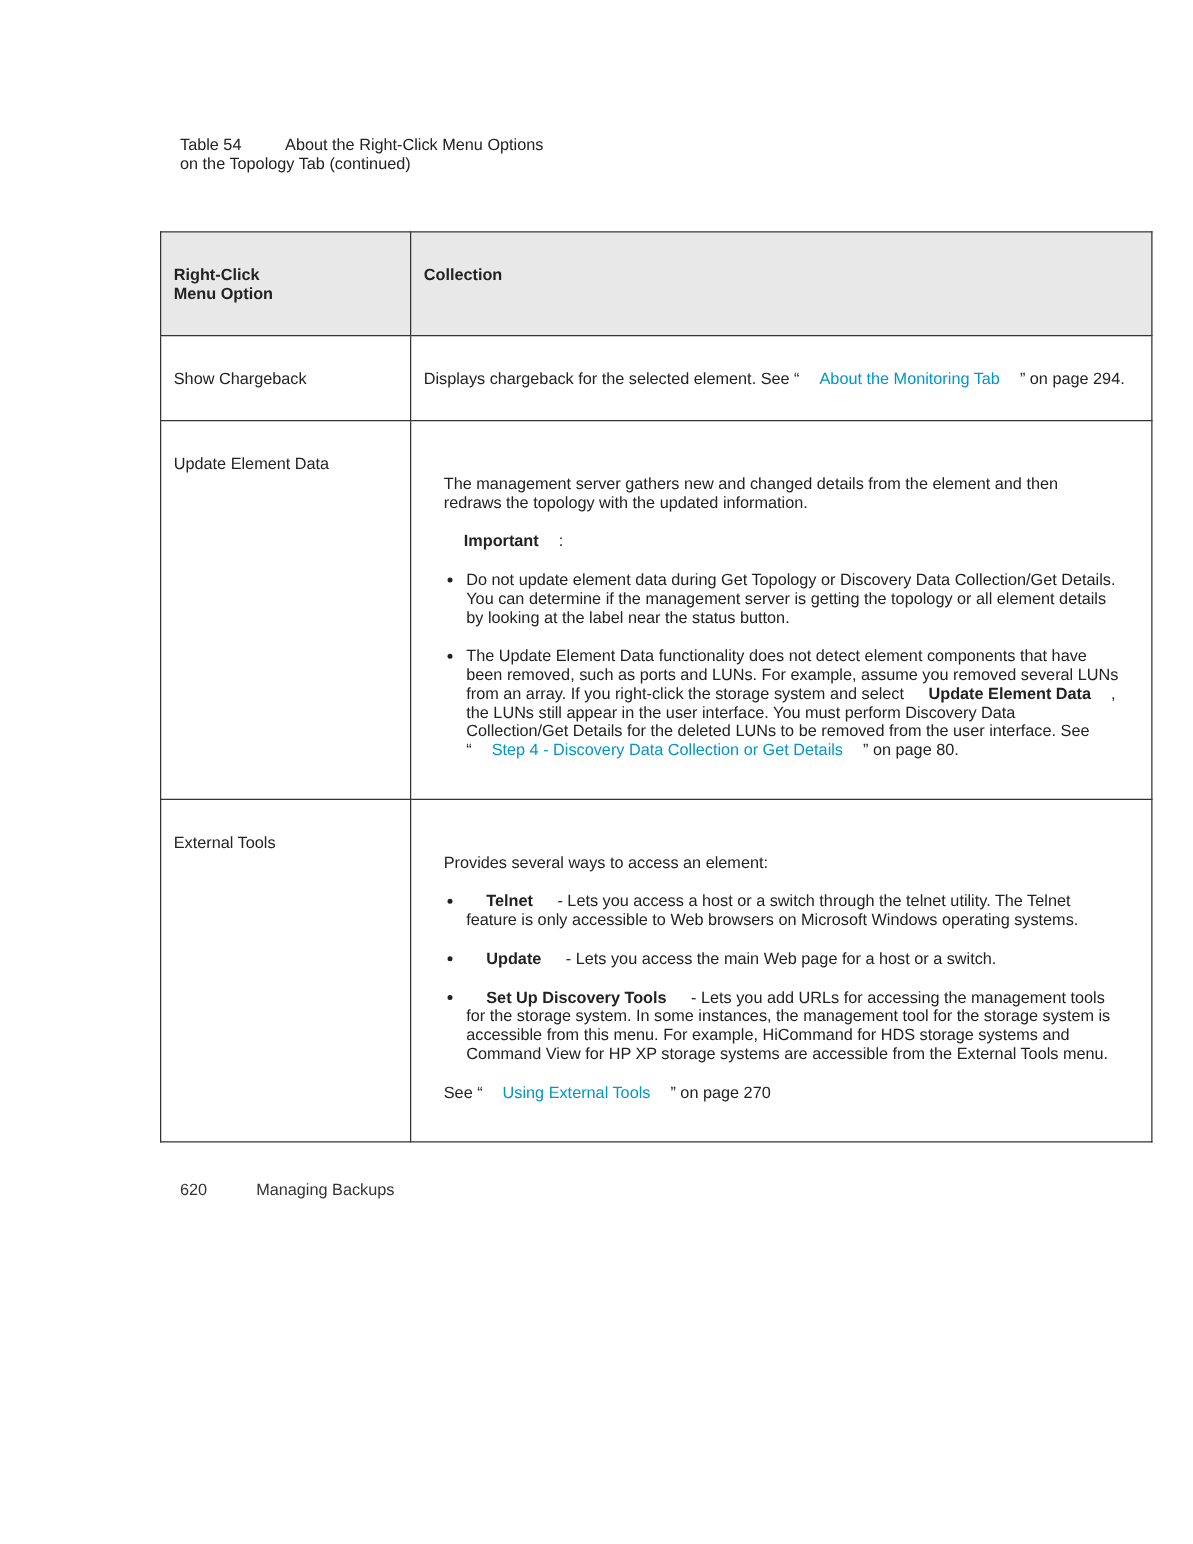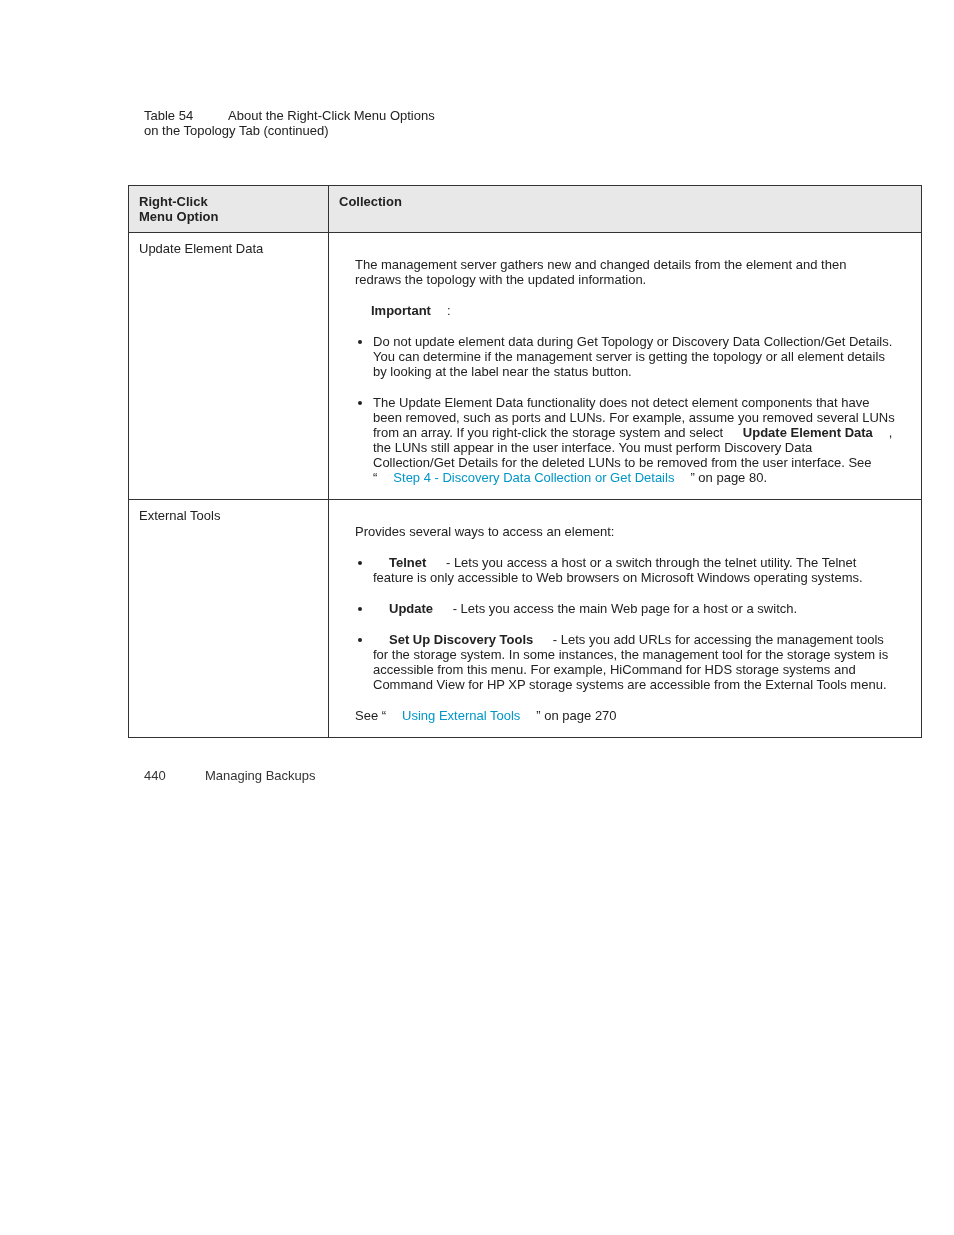--- a/index.html
+++ b/index.html
@@ -19,7 +19,7 @@
     }
     th, td {
       border: 1px solid #333;
-      padding: 8px 10px;
+      padding: 26px 10px;
       vertical-align: top;
       font-size: 13px;
     }

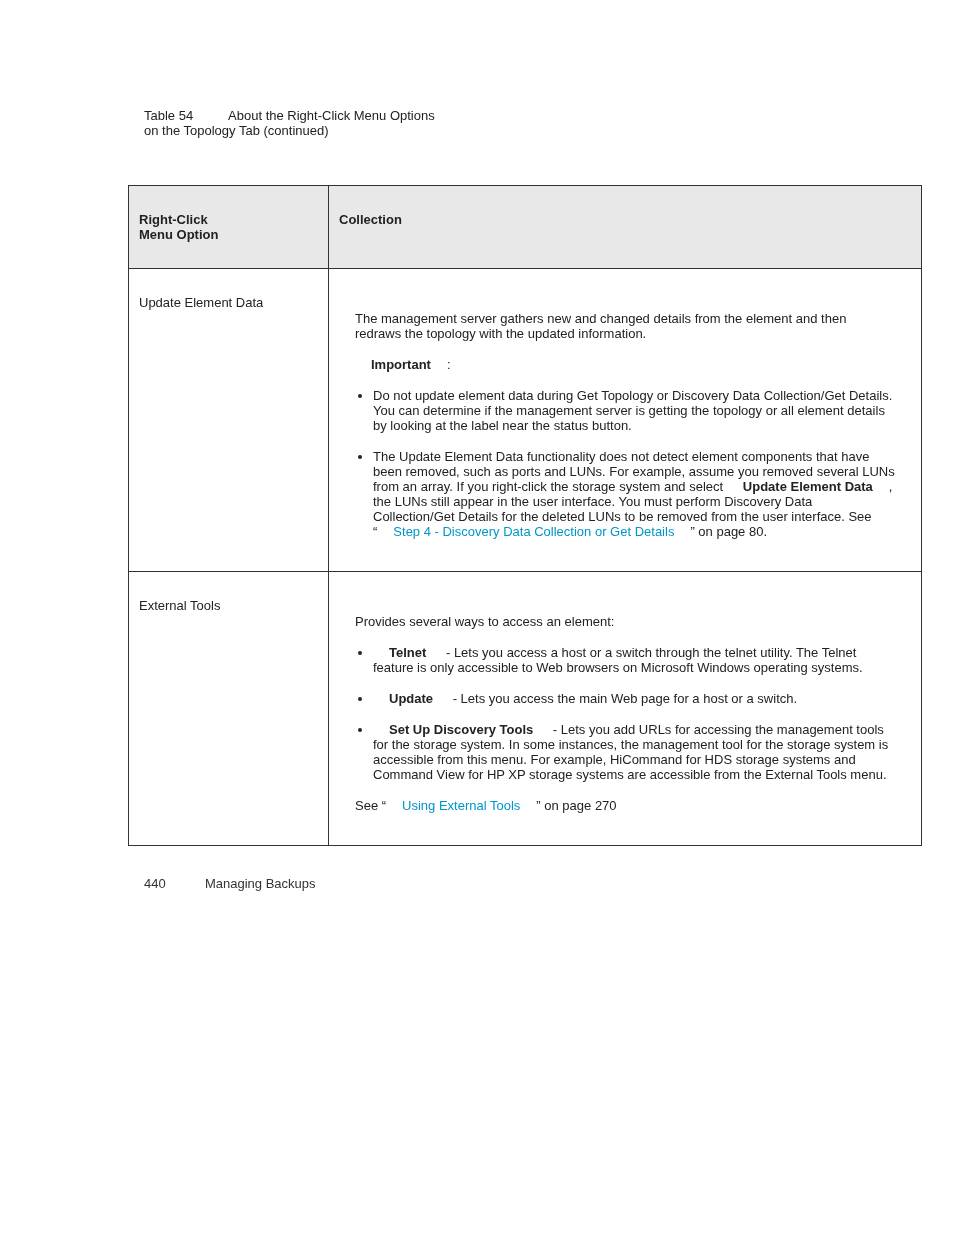--- a/index.html
+++ b/index.html
@@ -73,6 +73,12 @@
 
 
 
+    <tr>
+      <td>Show Chargeback</td>
+      <td>
+        Displays chargeback for the selected element. See “<a class="link" href="#">About the Monitoring Tab</a>” on page 294.
+      </td>
+    </tr>
 
     <tr>
       <td>Update Element Data</td>

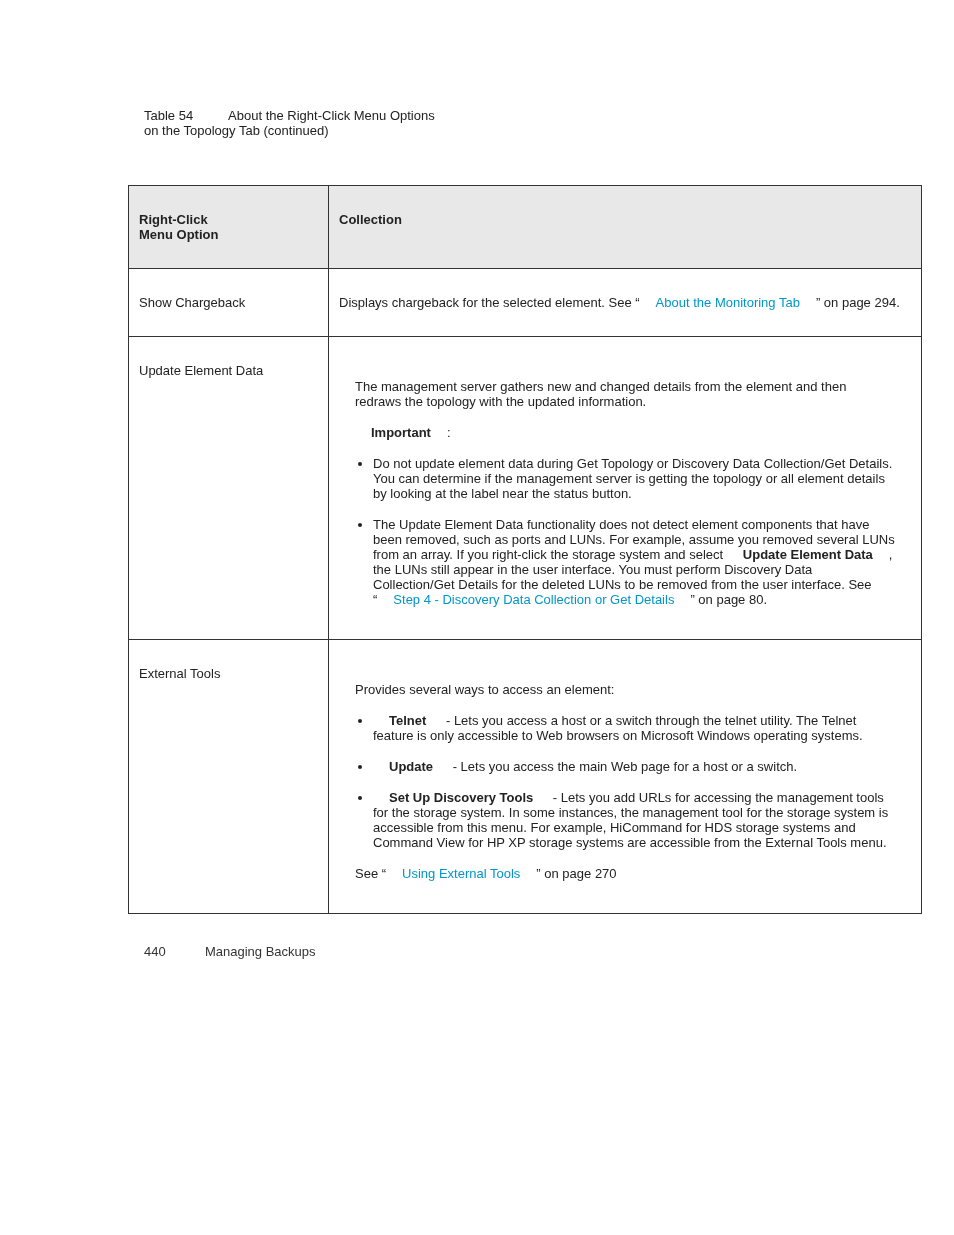--- a/index.html
+++ b/index.html
@@ -108,7 +108,7 @@
 </table>
 
 <div class="footer">
-  <span>440</span>&nbsp;&nbsp;<span>Managing Backups</span>
+  <span>620</span>&nbsp;&nbsp;<span>Managing Backups</span>
 </div>
 
 

